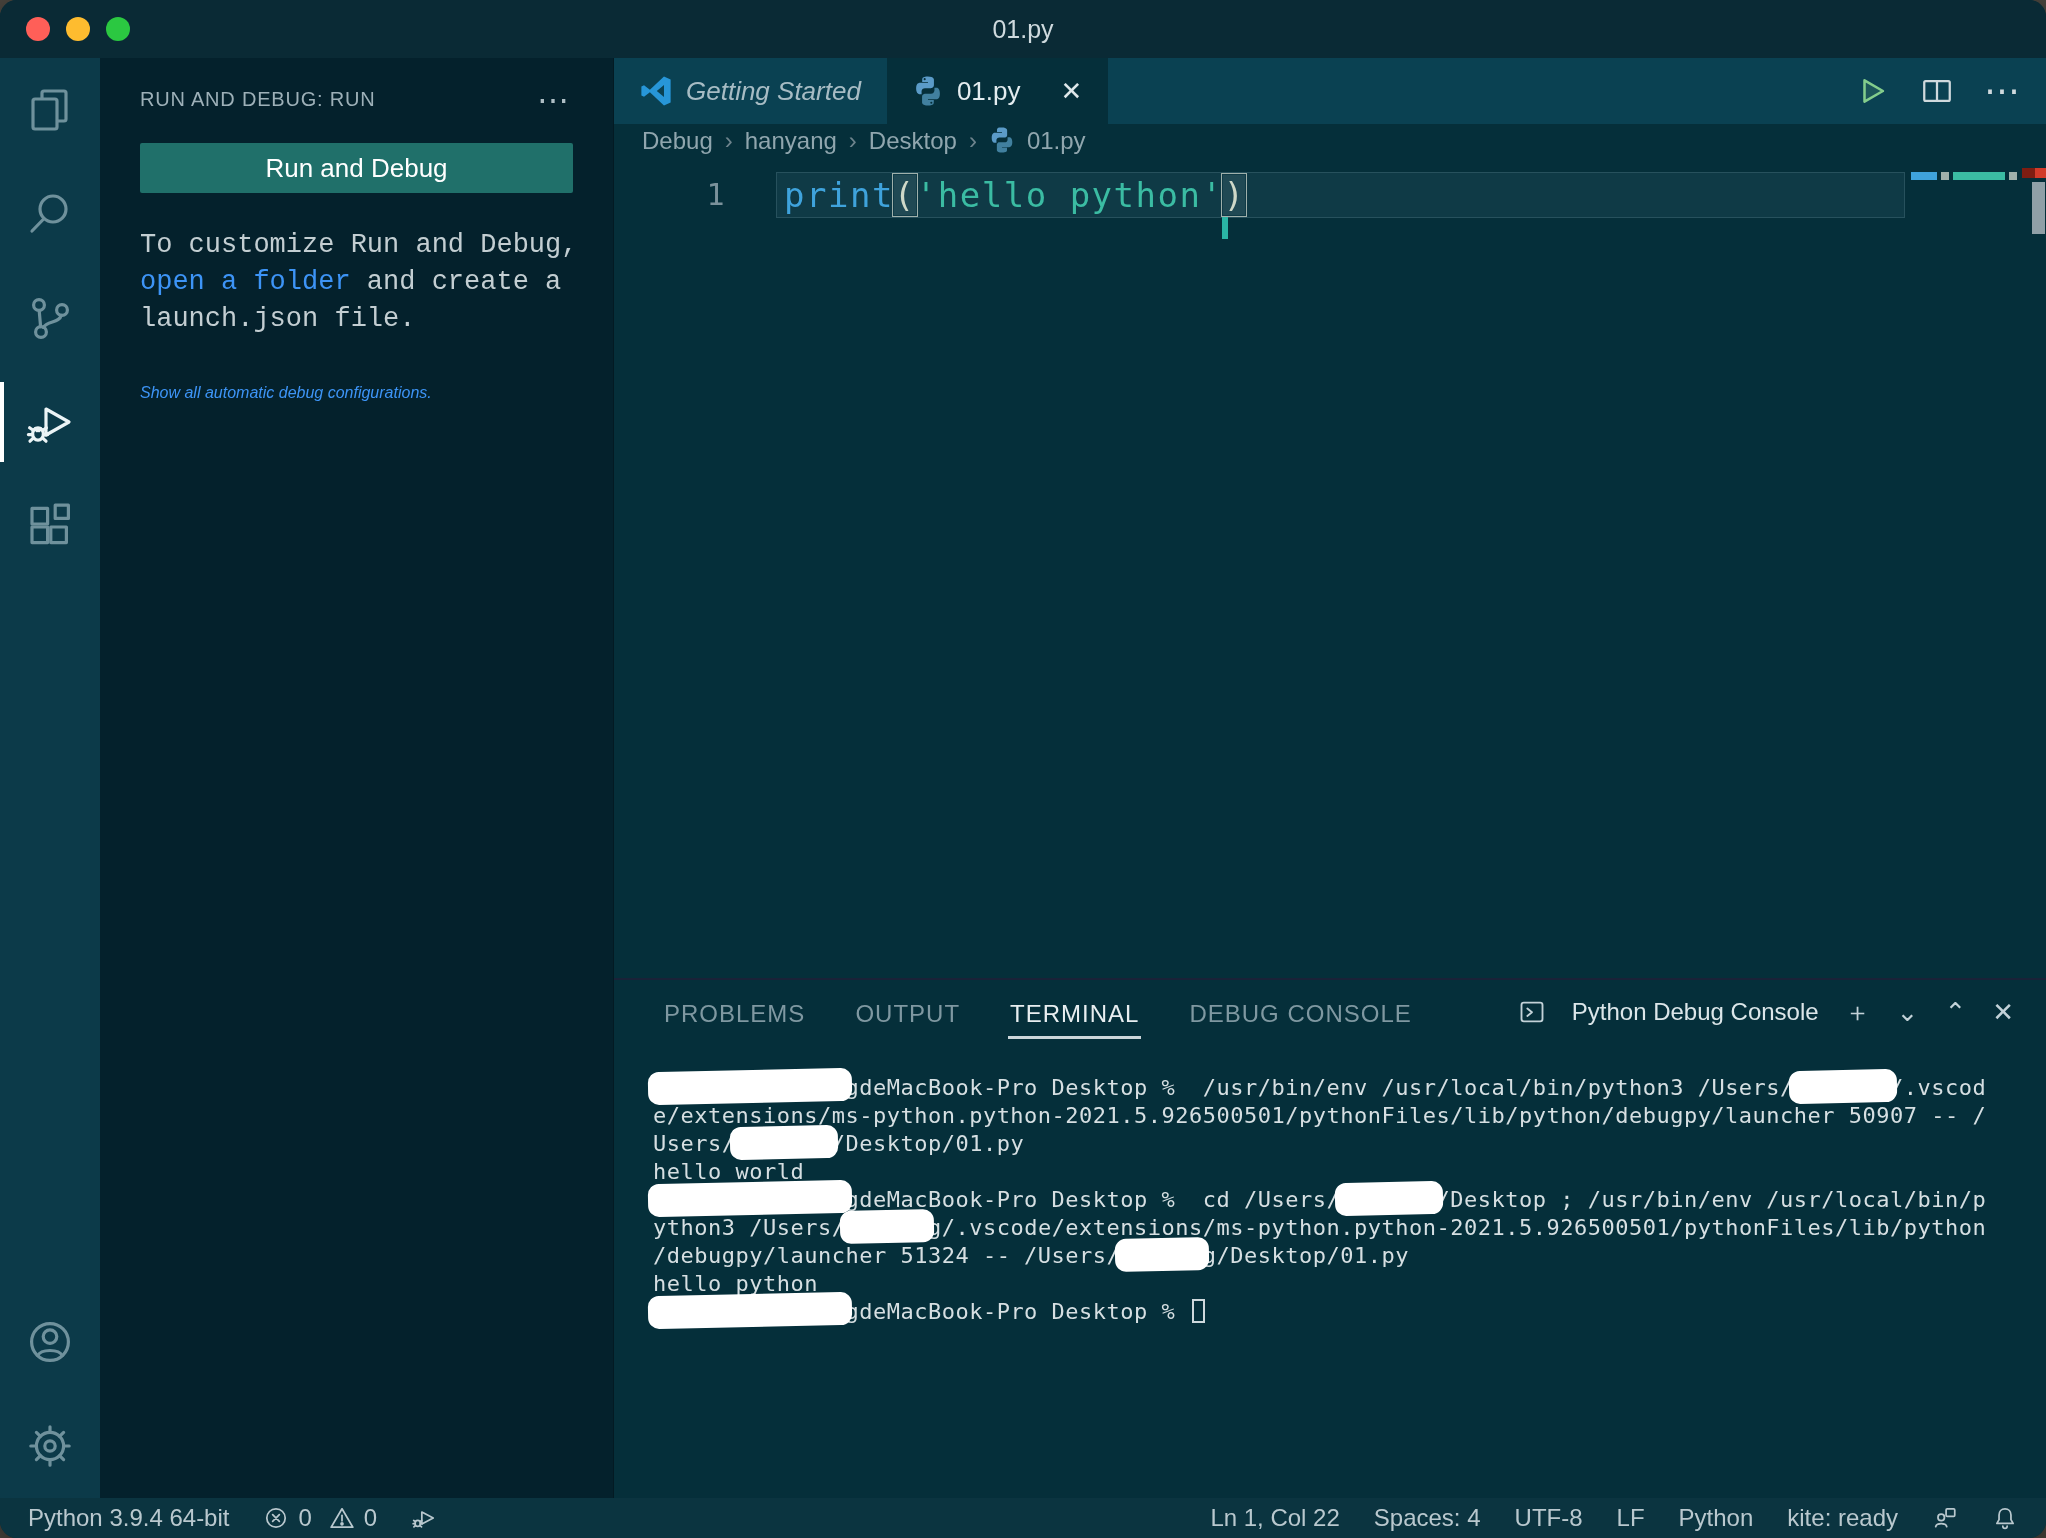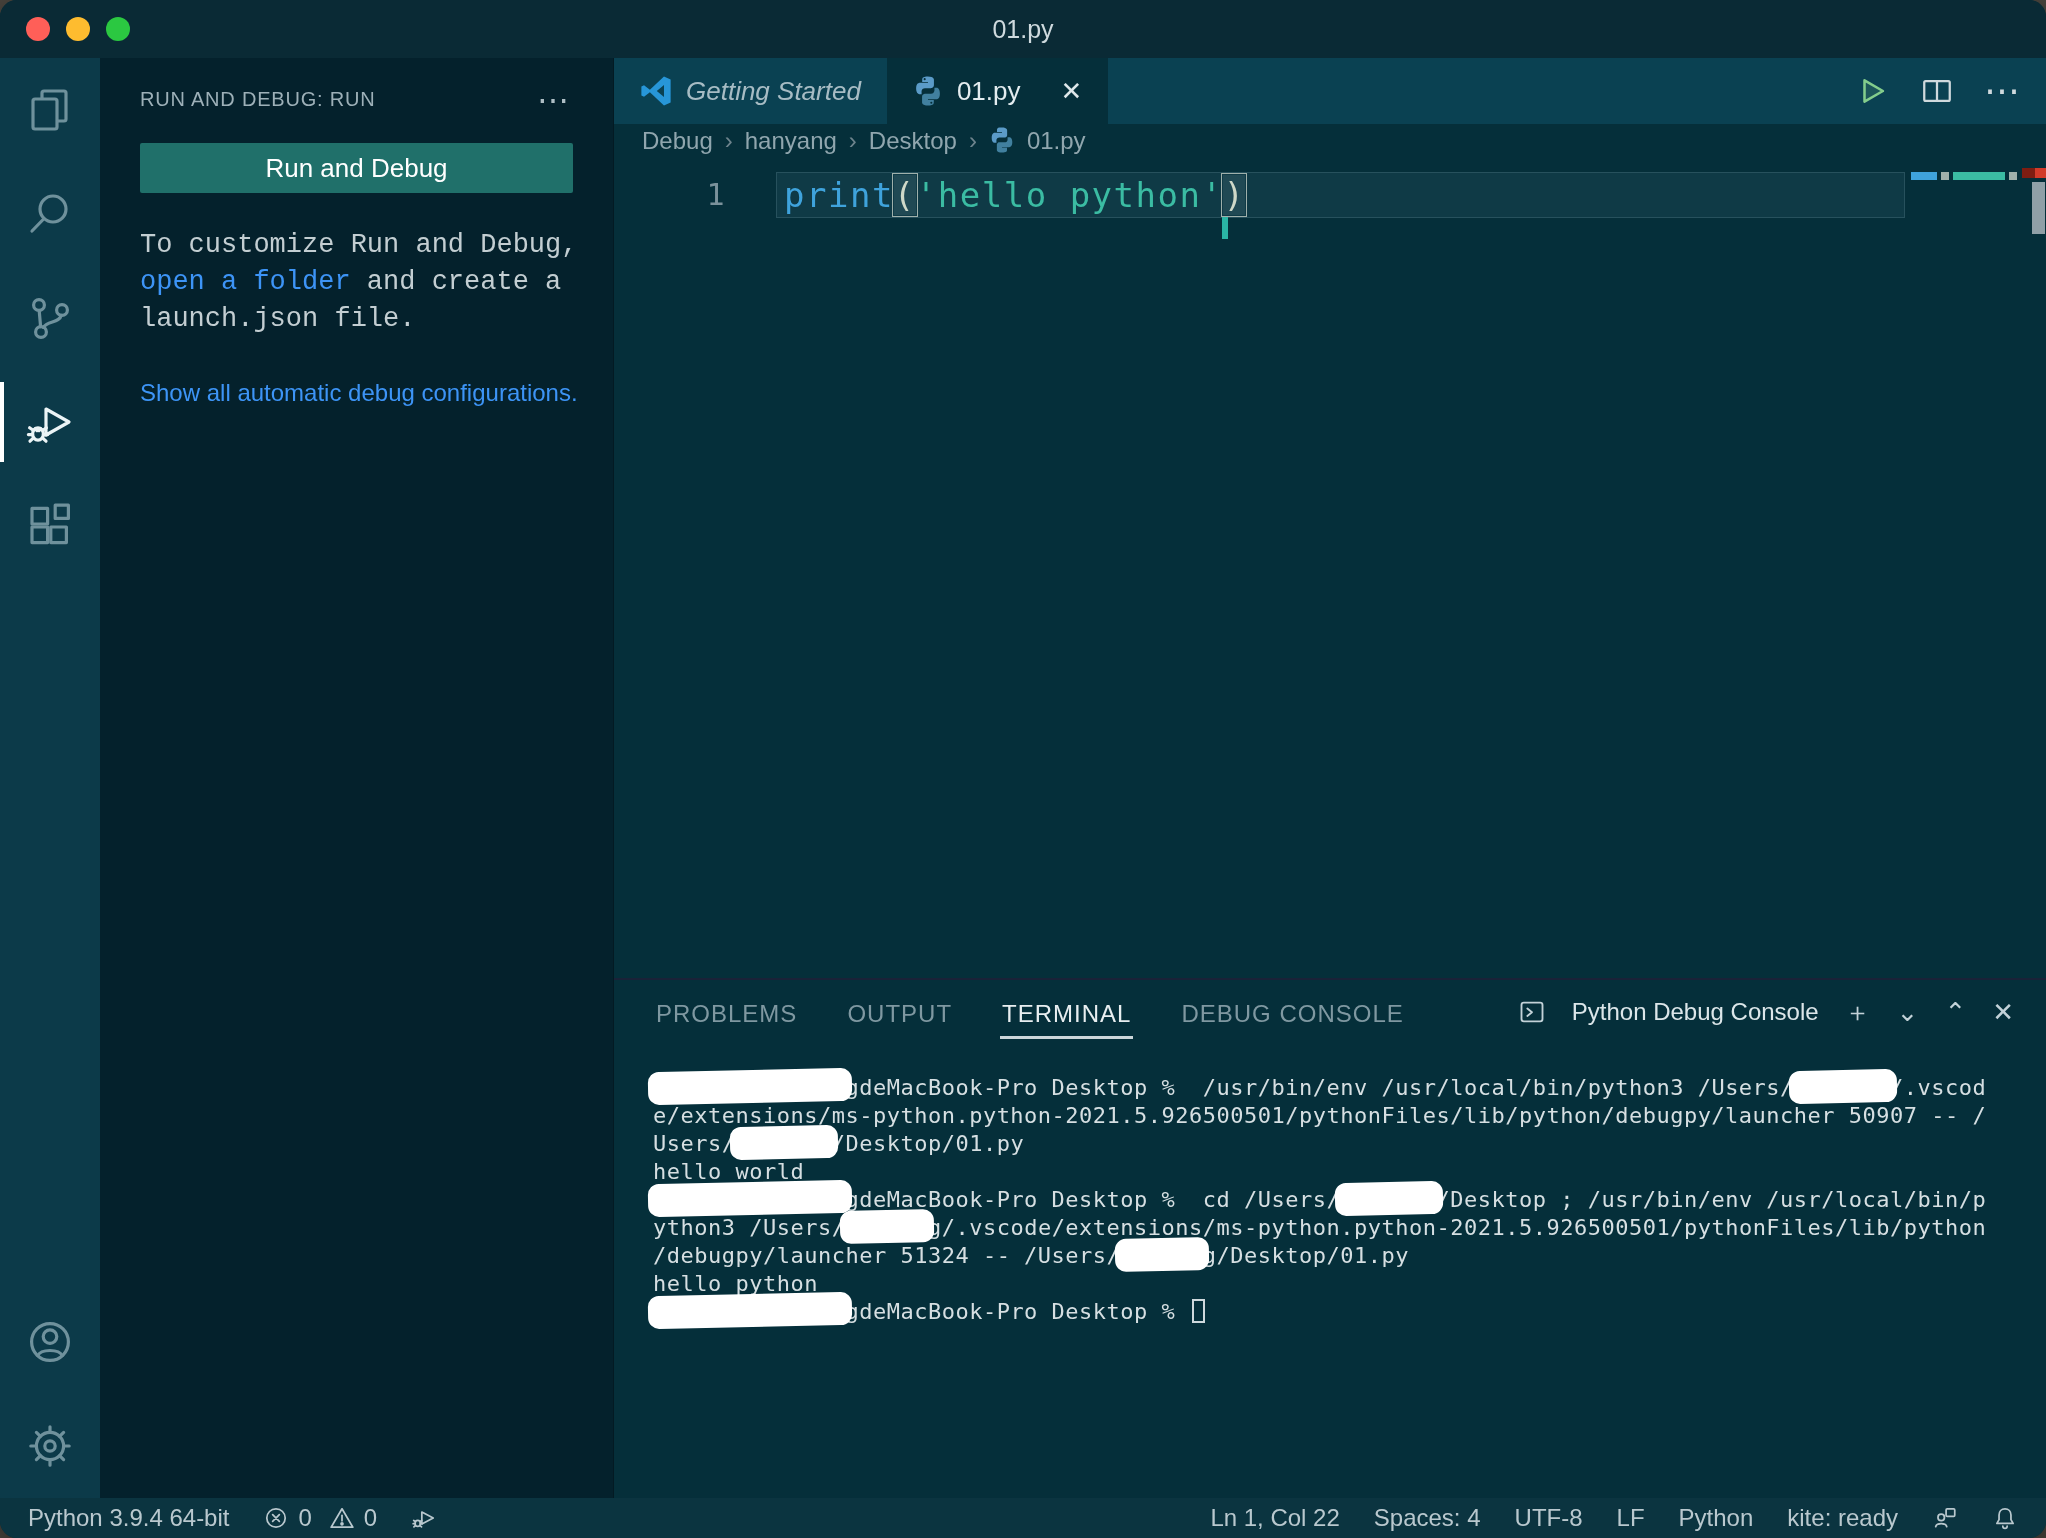--- a/index.html
+++ b/index.html
@@ -48,7 +48,7 @@
   .rd-btn{margin:32px 40px 0 40px;height:50px;background:var(--btn);color:#fff;font-size:26px;display:flex;align-items:center;justify-content:center;border-radius:2px;}
   .sb-par{margin:34px 24px 0 40px;width:440px;font-size:27px;line-height:37px;color:#c3ced2;font-family:Liberation Mono, monospace;}
   .link{color:var(--link);cursor:pointer;}
-  .sb-link2{margin:36px 40px 13px 40px;width:440px;font-size:24px;line-height:37px;}
+  .sb-link2{margin:36px 40px 13px 40px;width:440px;font-size:16px;line-height:37px;font-style:italic;}
   
   .ecol{flex:1 1 auto;display:flex;flex-direction:column;min-width:0;border-left:1px solid #03ititititi;border-left:1px solid #031a23;}
   .tabbar{height:66px;flex:0 0 66px;background:var(--tabstrip);display:flex;align-items:stretch;}

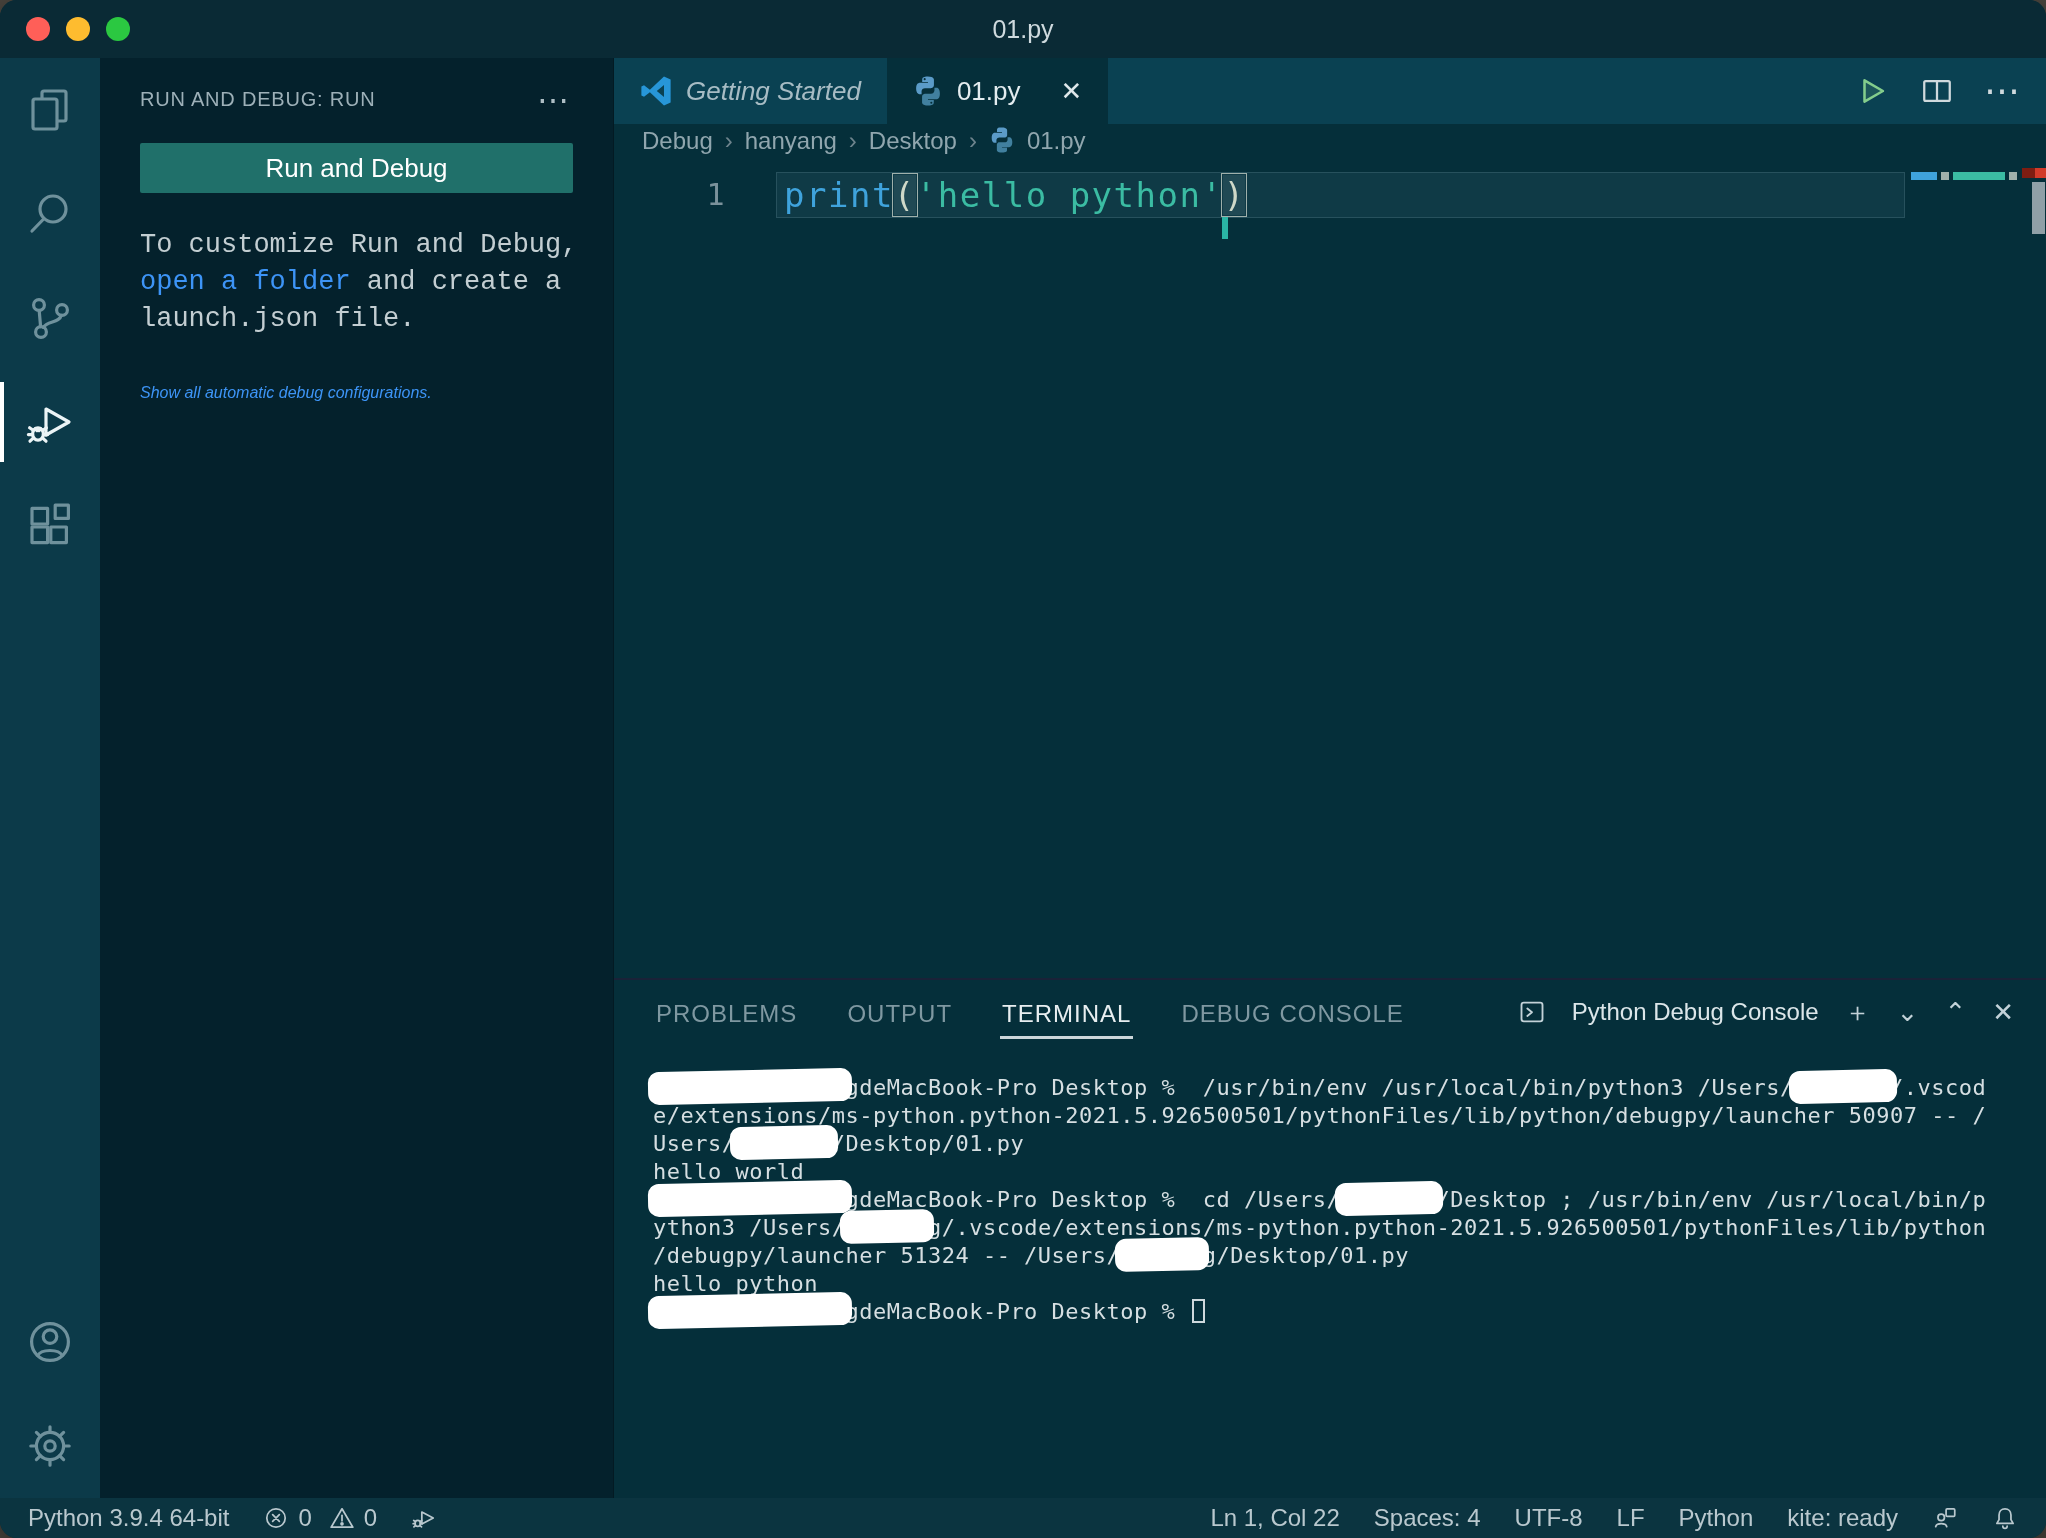--- a/index.html
+++ b/index.html
@@ -79,7 +79,7 @@
   .thumb{position:absolute;top:24px;right:1px;width:13px;height:52px;background:#98a6ad;opacity:.95;}
   
   .panel{height:520px;flex:0 0 520px;background:var(--panel);border-top:2px solid #1a2238;display:flex;flex-direction:column;}
-  .ptabs{height:64px;flex:0 0 64px;display:flex;align-items:center;gap:46px;padding-left:40px;}
+  .ptabs{height:64px;flex:0 0 64px;display:flex;align-items:center;gap:46px;padding-left:40px;margin-left:8px;}
   .ptab{font-size:24px;letter-spacing:1px;color:#7f98a1;padding:14px 2px 8px 2px;border-bottom:3px solid transparent;}
   .ptab.active{color:#e8eef0;border-bottom-color:#ccd6da;}
   .pright{margin-left:auto;display:flex;align-items:center;gap:26px;padding-right:32px;color:#c3d2d8;}

